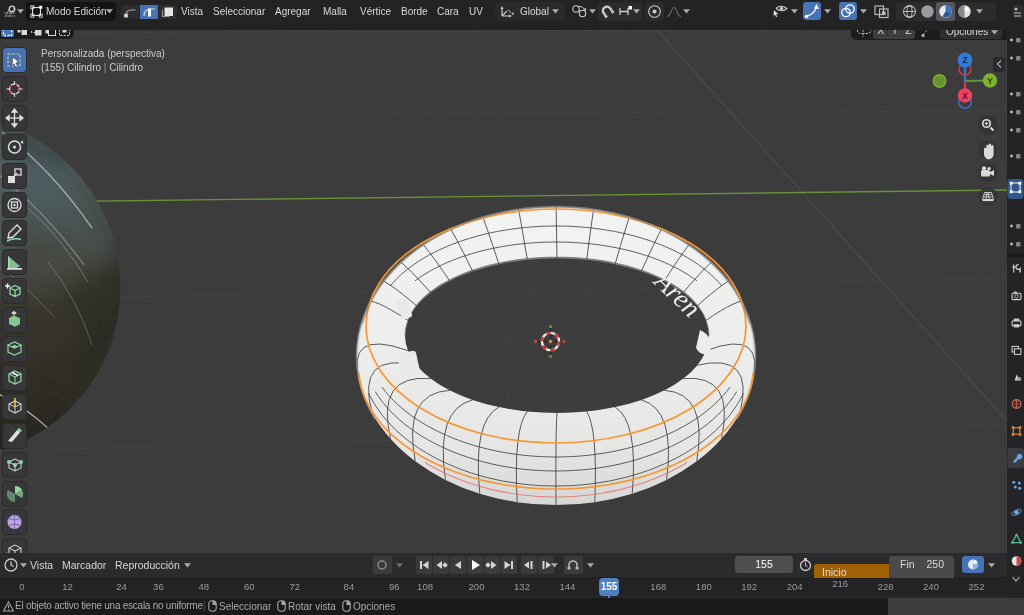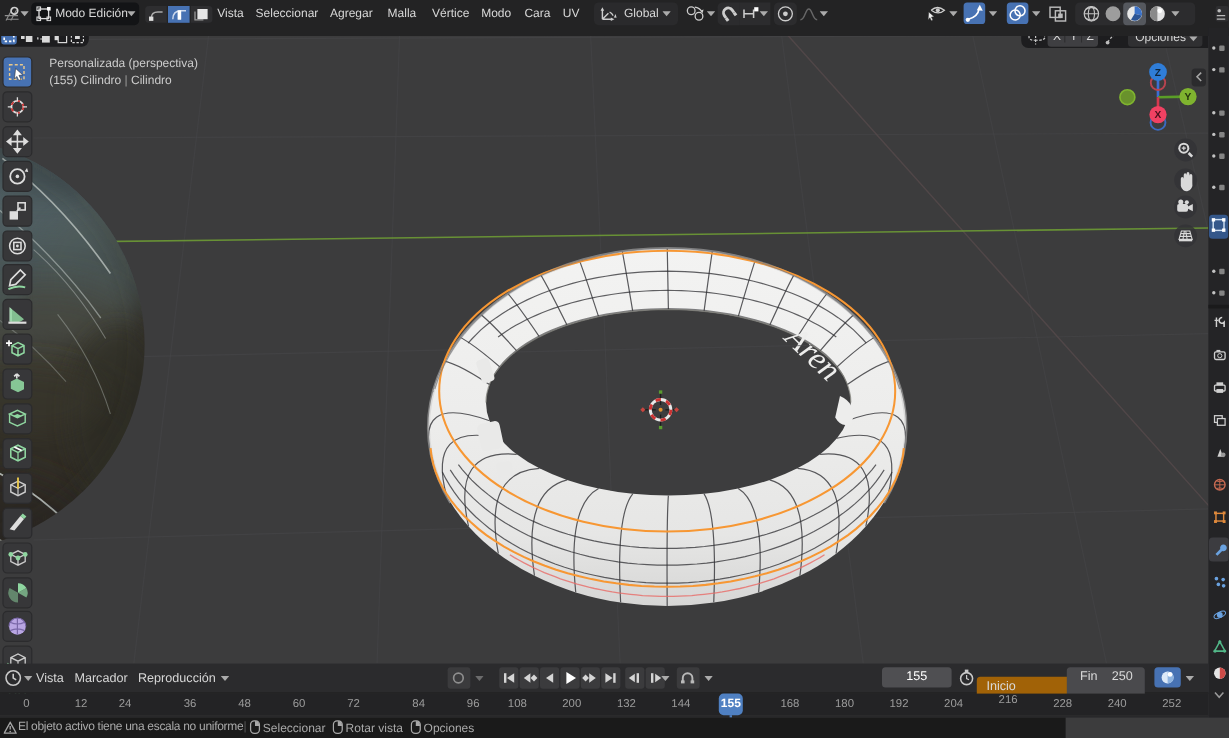--- a/index.html
+++ b/index.html
@@ -371,7 +371,7 @@
     <span style="position:absolute;left:275px;top:0;line-height:23px">Agregar</span>
     <span style="position:absolute;left:323px;top:0;line-height:23px">Malla</span>
     <span style="position:absolute;left:360px;top:0;line-height:23px">Vértice</span>
-    <span style="position:absolute;left:401px;top:0;line-height:23px">Modo</span>
+    <span style="position:absolute;left:401px;top:0;line-height:23px">Borde</span>
     <span style="position:absolute;left:437px;top:0;line-height:23px">Cara</span>
     <span style="position:absolute;left:469px;top:0;line-height:23px">UV</span>
  <div style="position:absolute;left:495px;top:2px;width:70px;height:19px;background:#2a2a2c;border-radius:4px"></div>

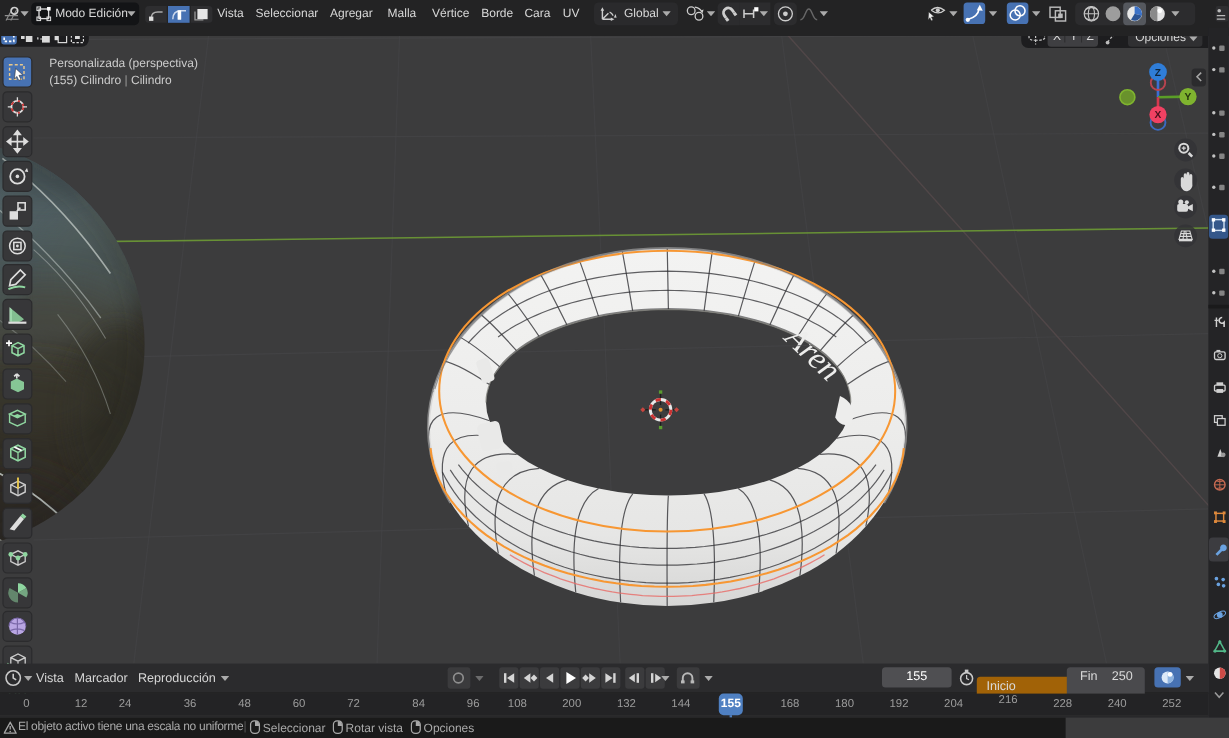--- a/index.html
+++ b/index.html
@@ -652,7 +652,7 @@
 <div style="position:absolute;left:0;top:578px;width:1007px;height:18px;background:#232325;color:#9b9b9b;font-size:9.5px">
     <span style="position:absolute;left:8.0px;top:3px;width:28px;text-align:center">0</span>
     <span style="position:absolute;left:53.5px;top:3px;width:28px;text-align:center">12</span>
-    <span style="position:absolute;left:98.9px;top:3px;width:28px;text-align:left">24</span>
+    <span style="position:absolute;left:98.9px;top:3px;width:28px;text-align:right">24</span>
     <span style="position:absolute;left:144.4px;top:3px;width:28px;text-align:center">36</span>
     <span style="position:absolute;left:189.8px;top:3px;width:28px;text-align:center">48</span>
     <span style="position:absolute;left:235.2px;top:3px;width:28px;text-align:center">60</span>

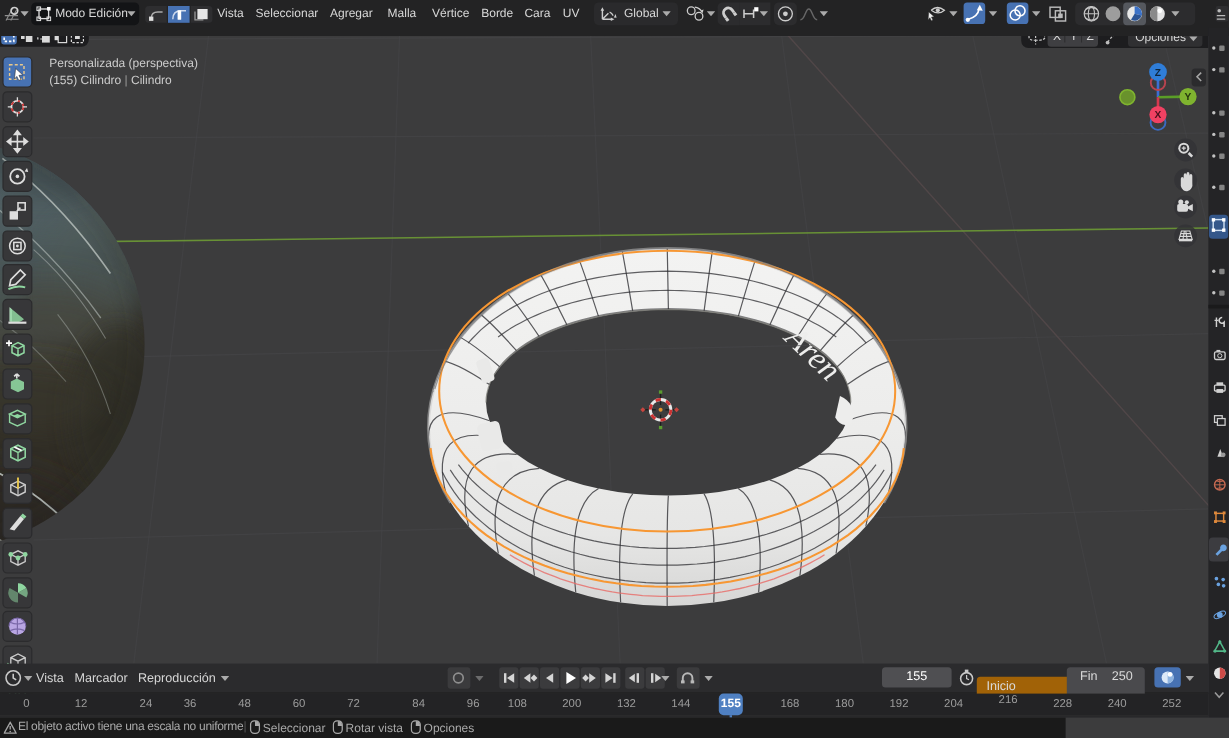--- a/index.html
+++ b/index.html
@@ -659,7 +659,7 @@
     <span style="position:absolute;left:280.7px;top:3px;width:28px;text-align:center">72</span>
     <span style="position:absolute;left:326.2px;top:3px;width:28px;text-align:right">84</span>
     <span style="position:absolute;left:371.6px;top:3px;width:28px;text-align:right">96</span>
-    <span style="position:absolute;left:417.1px;top:3px;width:28px;text-align:center">108</span>
+    <span style="position:absolute;left:417.1px;top:3px;width:28px;">108</span>
     <span style="position:absolute;left:462.5px;top:3px;width:28px;text-align:center">200</span>
     <span style="position:absolute;left:508.0px;top:3px;width:28px;text-align:center">132</span>
     <span style="position:absolute;left:553.4px;top:3px;width:28px;text-align:center">144</span>

